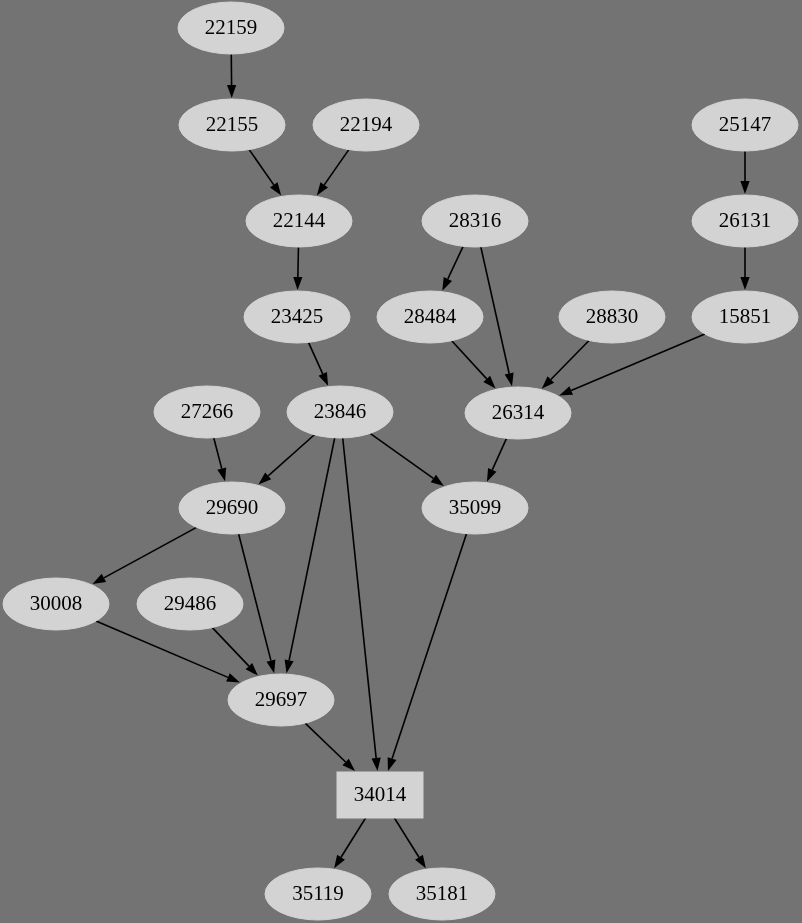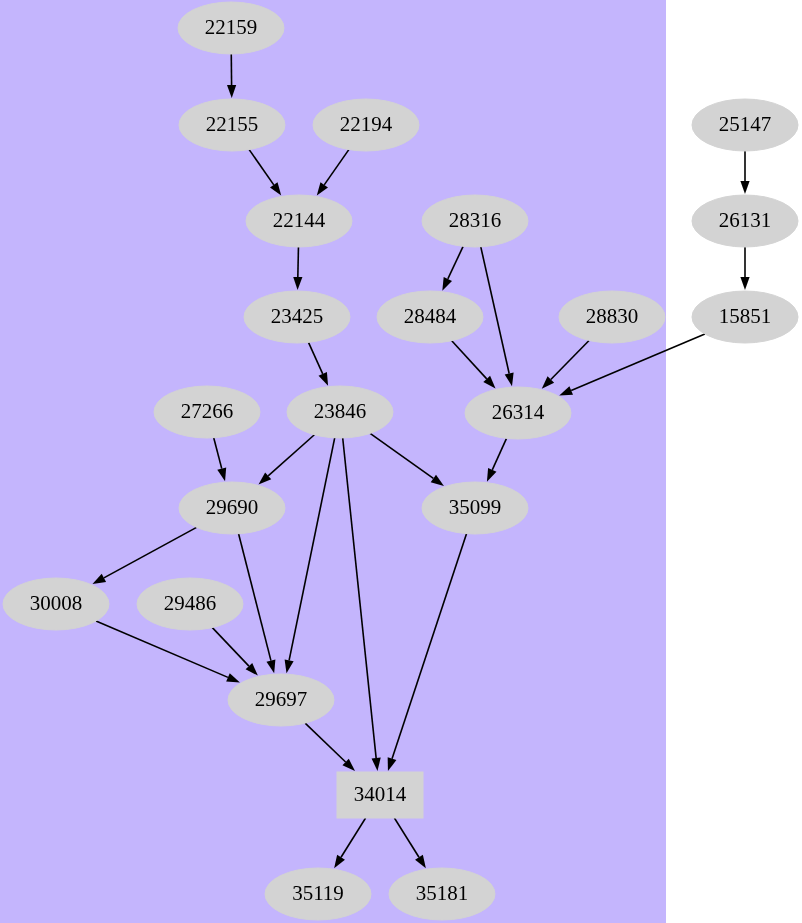--- a/index.html
+++ b/index.html
@@ -15,9 +15,9 @@
   }
   #graph-canvas {
     position: relative;
-    width: 666px;
+    width: 802px;
     height: 923px;
-    background: #c4b5fd;
+    background: #737373;
   }
   #graph-svg {
     position: absolute;

